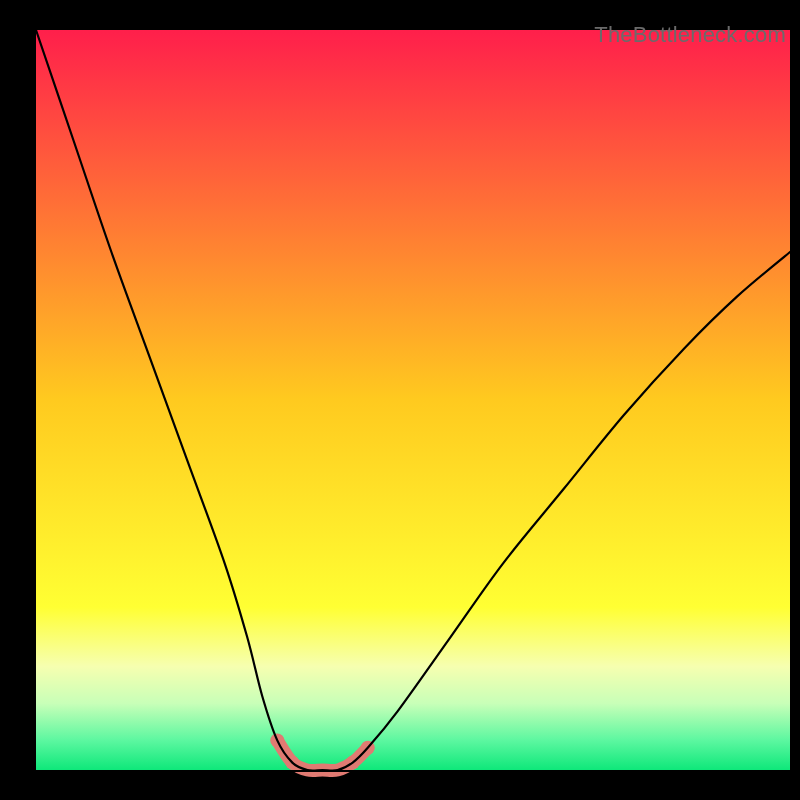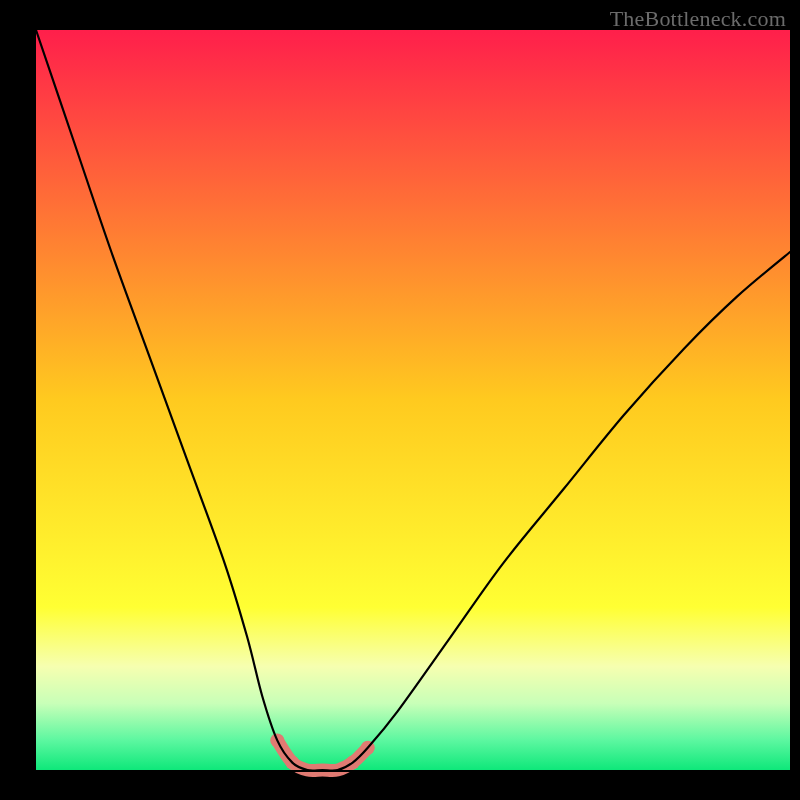--- a/index.html
+++ b/index.html
@@ -19,14 +19,13 @@
   }
   .attribution {
     position: absolute;
-    top: 6px;
+    top: 22px;
     right: 14px;
     color: #6b6b6b;
     font-size: 22px;
     font-weight: 500;
     letter-spacing: 0.2px;
     z-index: 10;
-    font-family: Liberation Serif, serif;
   }
   svg {
     position: absolute;

